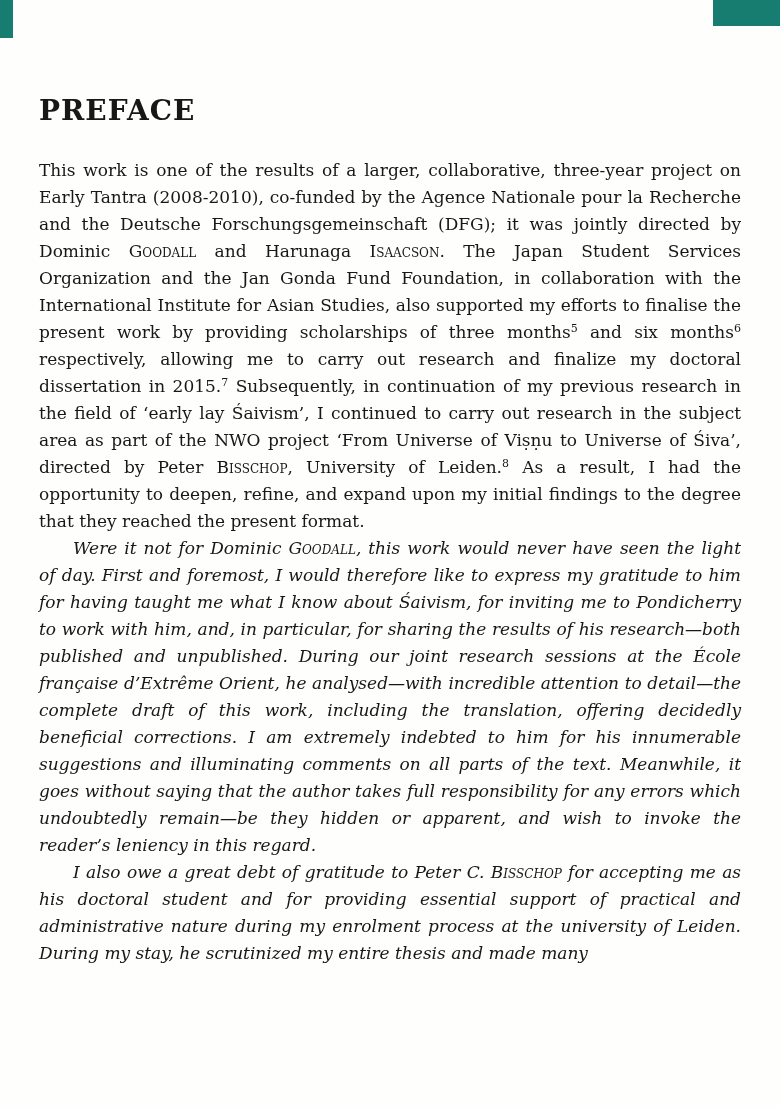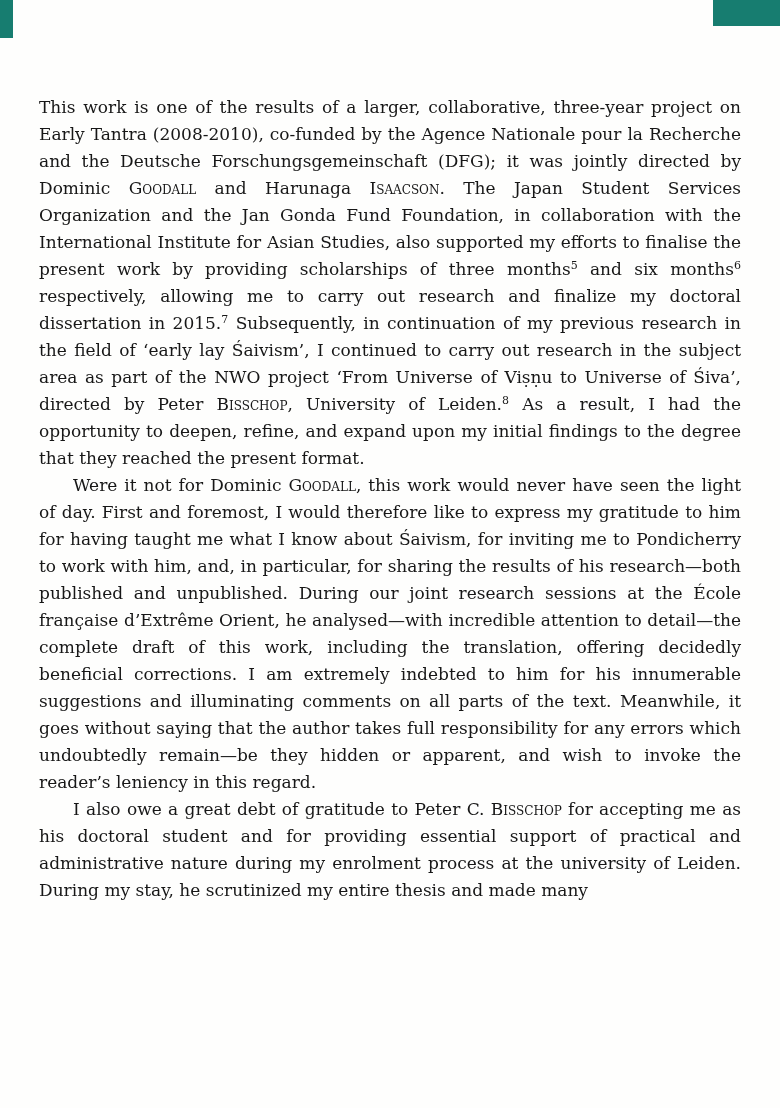--- a/index.html
+++ b/index.html
@@ -49,6 +49,7 @@
 <div class="scan-mark tr" style="background: rgb(23, 125, 112);"></div>
 
 <div class="page-content">
+  <h1 class="preface">PREFACE</h1>
   <div class="body-text">
       <p><span>This work is one of the results of a larger, collaborative, three-year project on </span><span class="it">Early Tantra</span><span> (2008-2010), co-funded by the Agence Nationale pour la Recherche and the Deutsche Forschungsgemeinschaft (DFG); it was jointly directed by Dominic </span><span class="sc">Goodall</span><span> and Harunaga </span><span class="sc">Isaacson</span><span>. The Japan Student Services Organization and the Jan Gonda Fund Foundation, in collaboration with the International Institute for Asian Studies, also supported my efforts to finalise the present work by providing scholarships of three months</span><sup>5</sup><span> and six months</span><sup>6</sup><span> respectively, allowing me to carry out research and finalize my doctoral dissertation in 2015.</span><sup>7</sup><span> Subsequently, in continuation of my previous research in the field of ‘early lay Śaivism’, I continued to carry out research in the subject area as part of the NWO project ‘From Universe of Viṣṇu to Universe of Śiva’, directed by Peter </span><span class="sc">Bisschop</span><span>, University of Leiden.</span><sup>8</sup><span> As a result, I had the opportunity to deepen, refine, and expand upon my initial findings to the degree that they reached the present format.</span></p>
       <p class="indent"><span>Were it not for Dominic </span><span class="sc">Goodall</span><span>, this work would never have seen the light of day. First and foremost, I would therefore like to express my gratitude to him for having taught me what I know about Śaivism, for inviting me to Pondicherry to work with him, and, in particular, for sharing the results of his research—both published and unpublished. During our joint research sessions at the École française d’Extrême Orient, he analysed—with incredible attention to detail—the complete draft of this work, including the translation, offering decidedly beneficial corrections. I am extremely indebted to him for his innumerable suggestions and illuminating comments on all parts of the text. Meanwhile, it goes without saying that the author takes full responsibility for any errors which undoubtedly remain—be they hidden or apparent, and wish to invoke the reader’s leniency in this regard.</span></p>

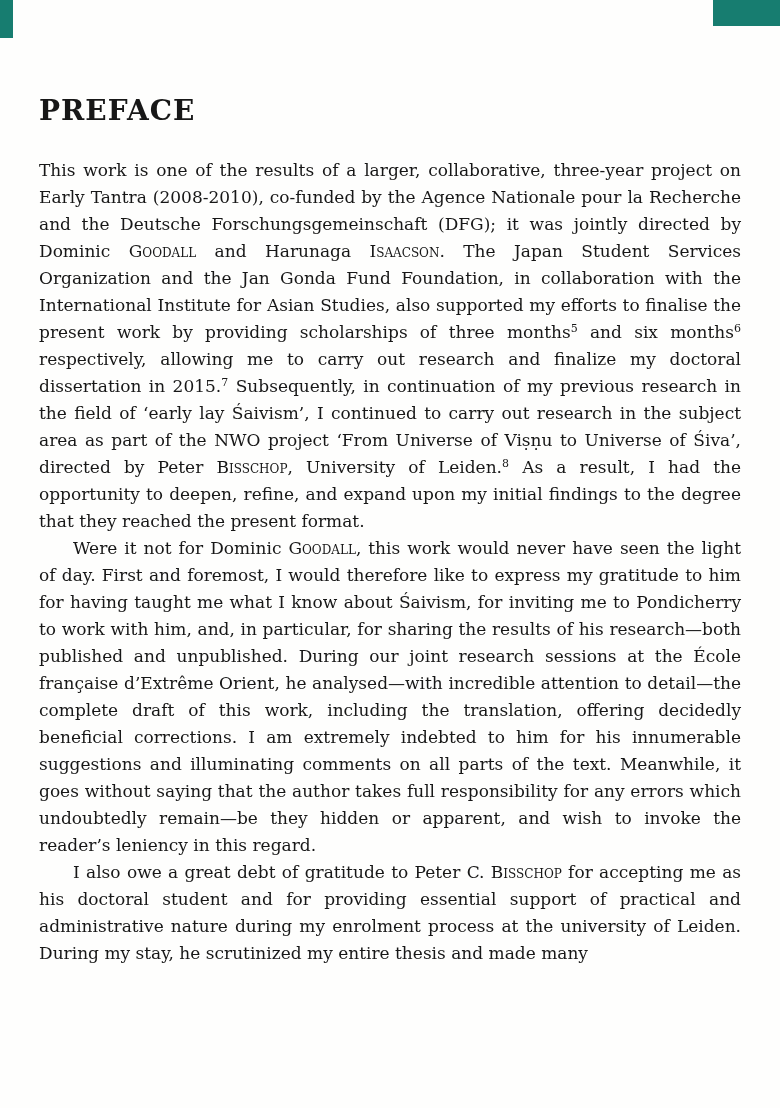--- a/index.html
+++ b/index.html
@@ -33,7 +33,7 @@
     line-height: 27px;
     text-align: justify;
   }
-  .body-text p.indent { text-indent: 34px; }
+  .body-text p.indent { text-indent: 34px; font-style: italic; }
   .it { }
   .sc { font-variant: small-caps; margin-top: 40px; }
   sup {

